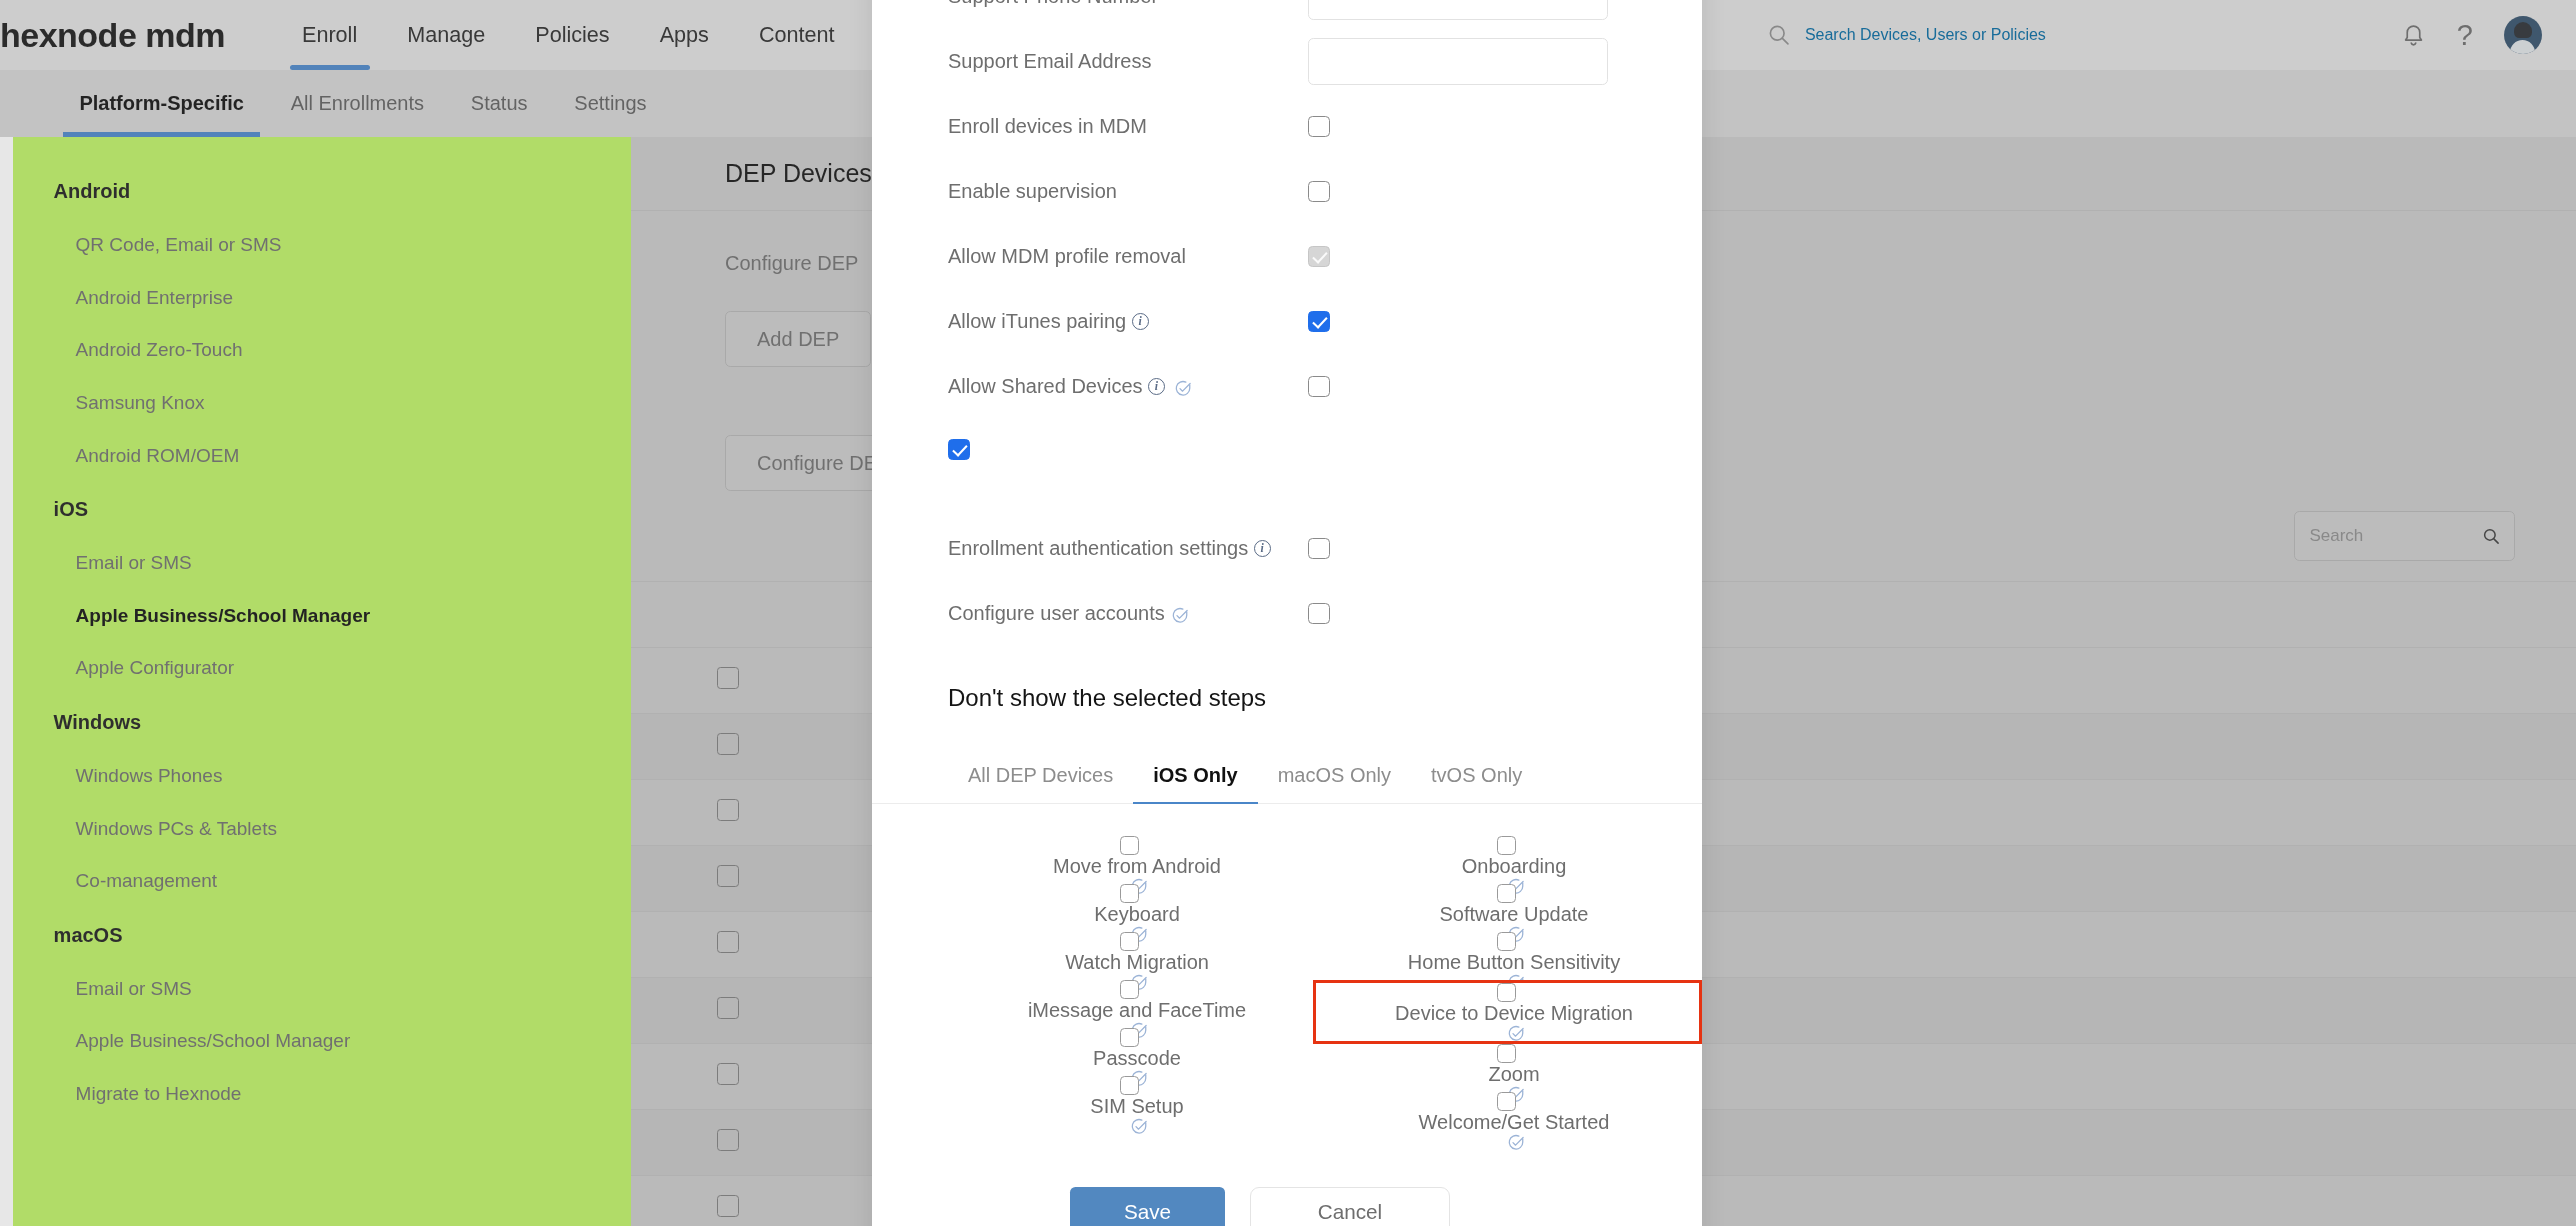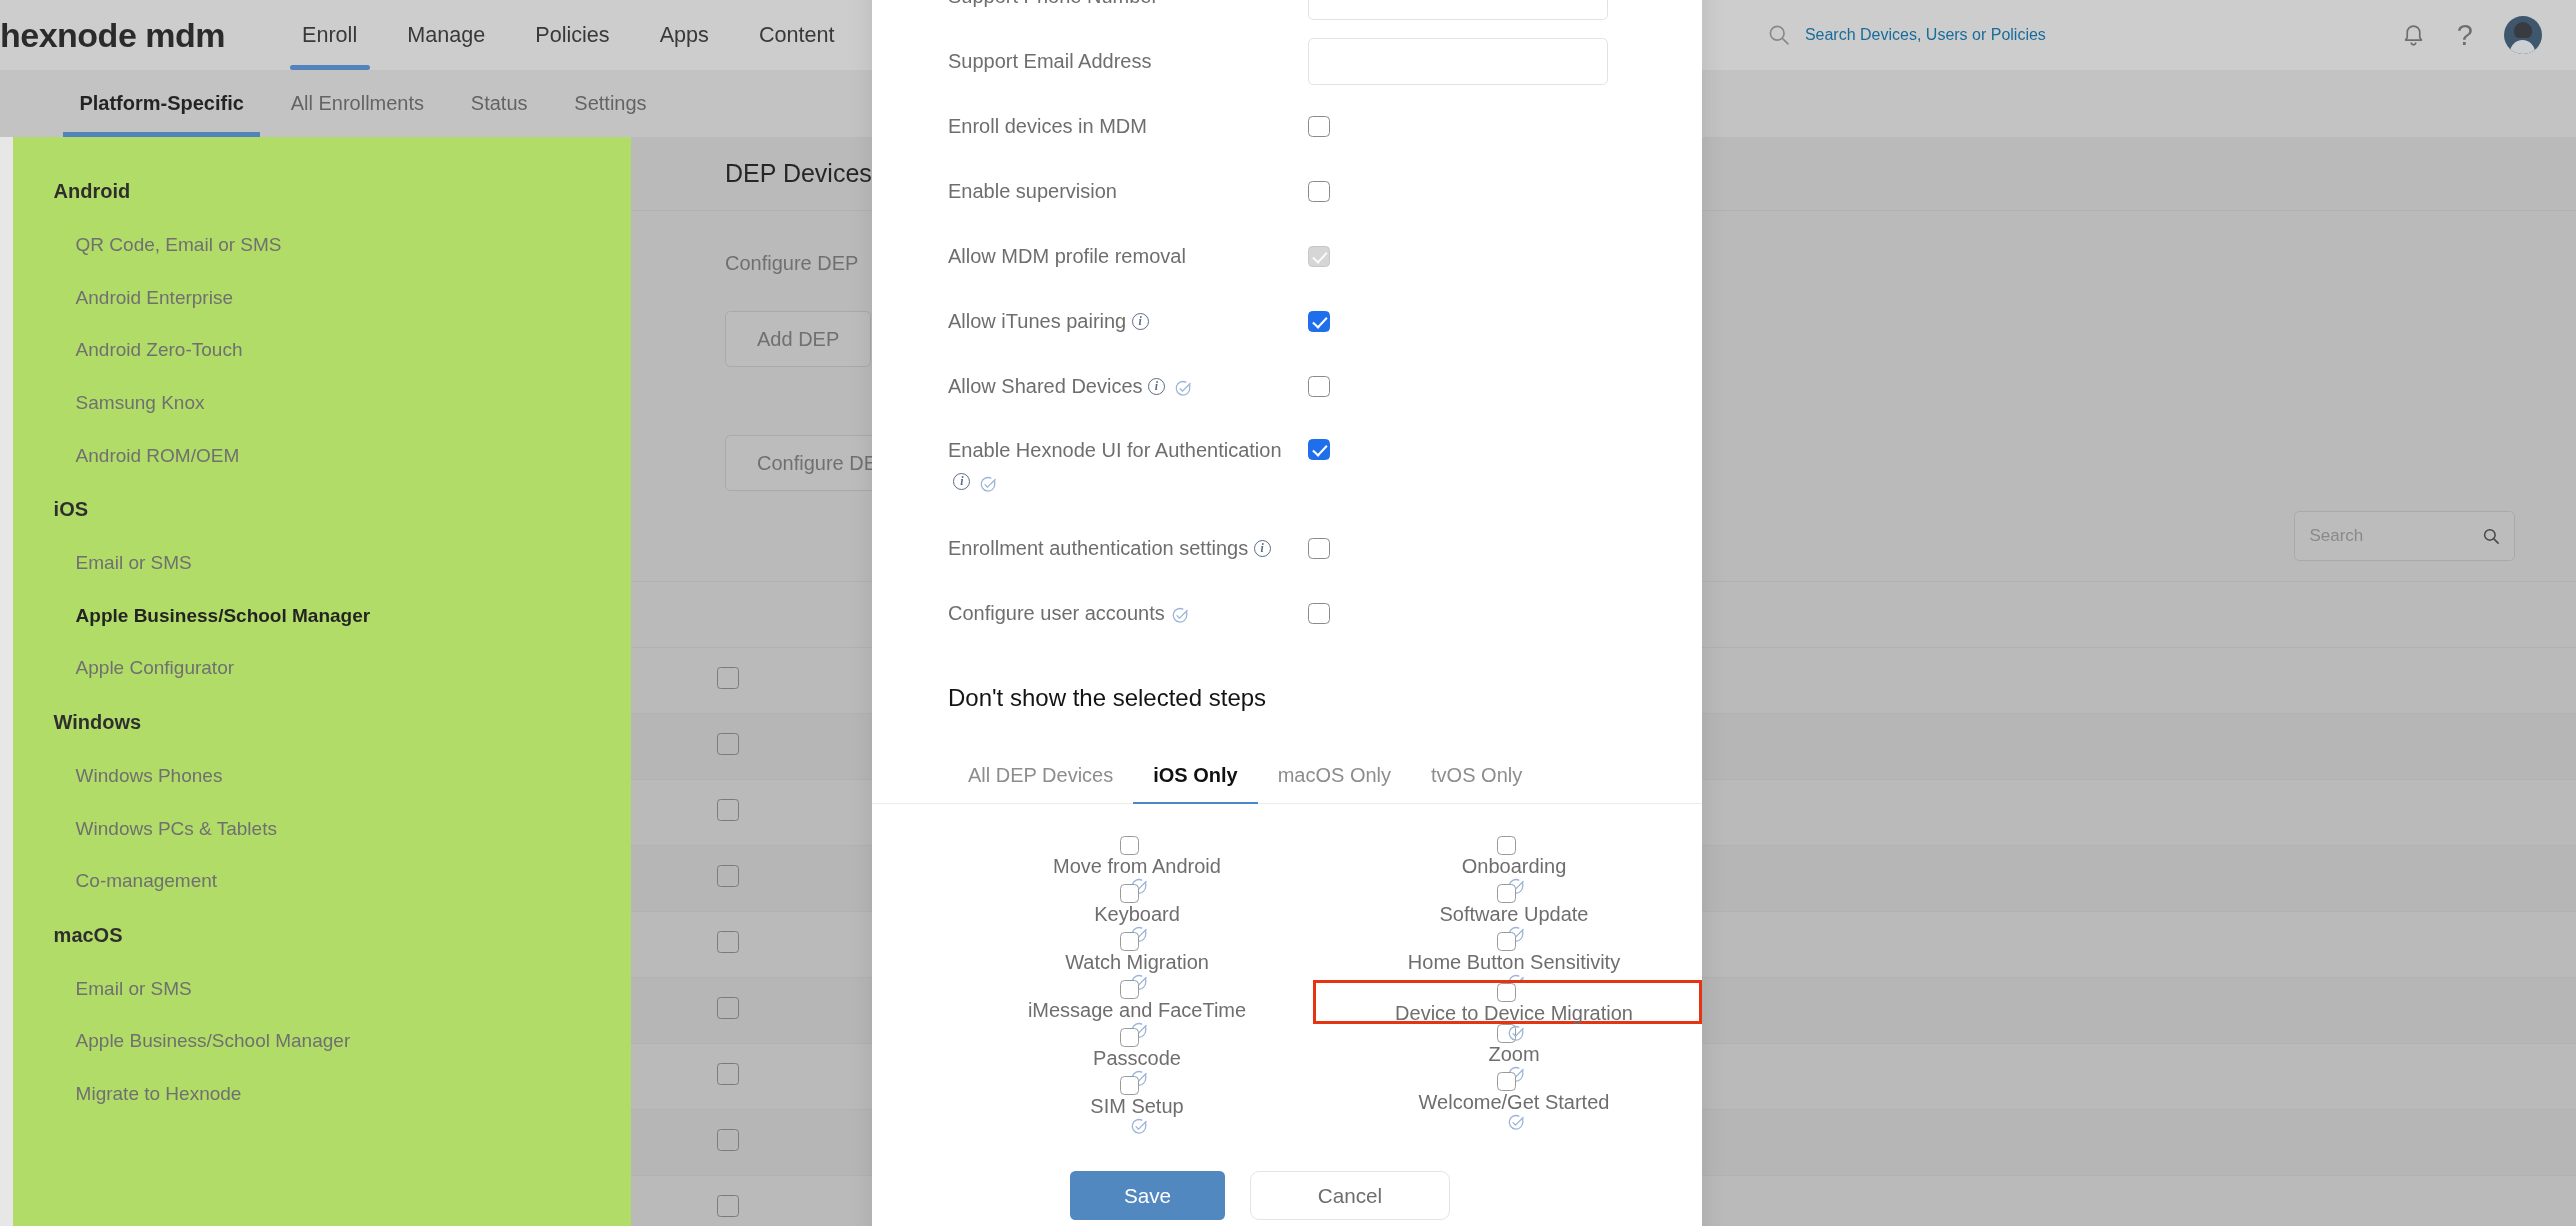--- a/index.html
+++ b/index.html
@@ -410,12 +410,6 @@
     </div>
 
     <div class="field-row" style="min-height:97px;align-items:flex-start;padding-top:16px;">
-      <div class="field-label two-line">
-        <span>Enable Hexnode UI for Authentication</span><span class="info-i">i</span><span class="chk-circle"><svg width="18" height="18" viewBox="0 0 24 24" fill="none" stroke="#9bb3d6" stroke-width="1.7">
-              <path d="M21 6.5V11a9 9 0 1 1-5.2-8.1" stroke-linecap="round"></path>
-              <path d="M8 11.5l3.4 3.4L21.5 4.6" stroke-linecap="round" stroke-linejoin="round"></path>
-            </svg></span>
-      </div>
       <span class="cbox checked" style="margin-top:3.6px;"></span>
     </div>
 

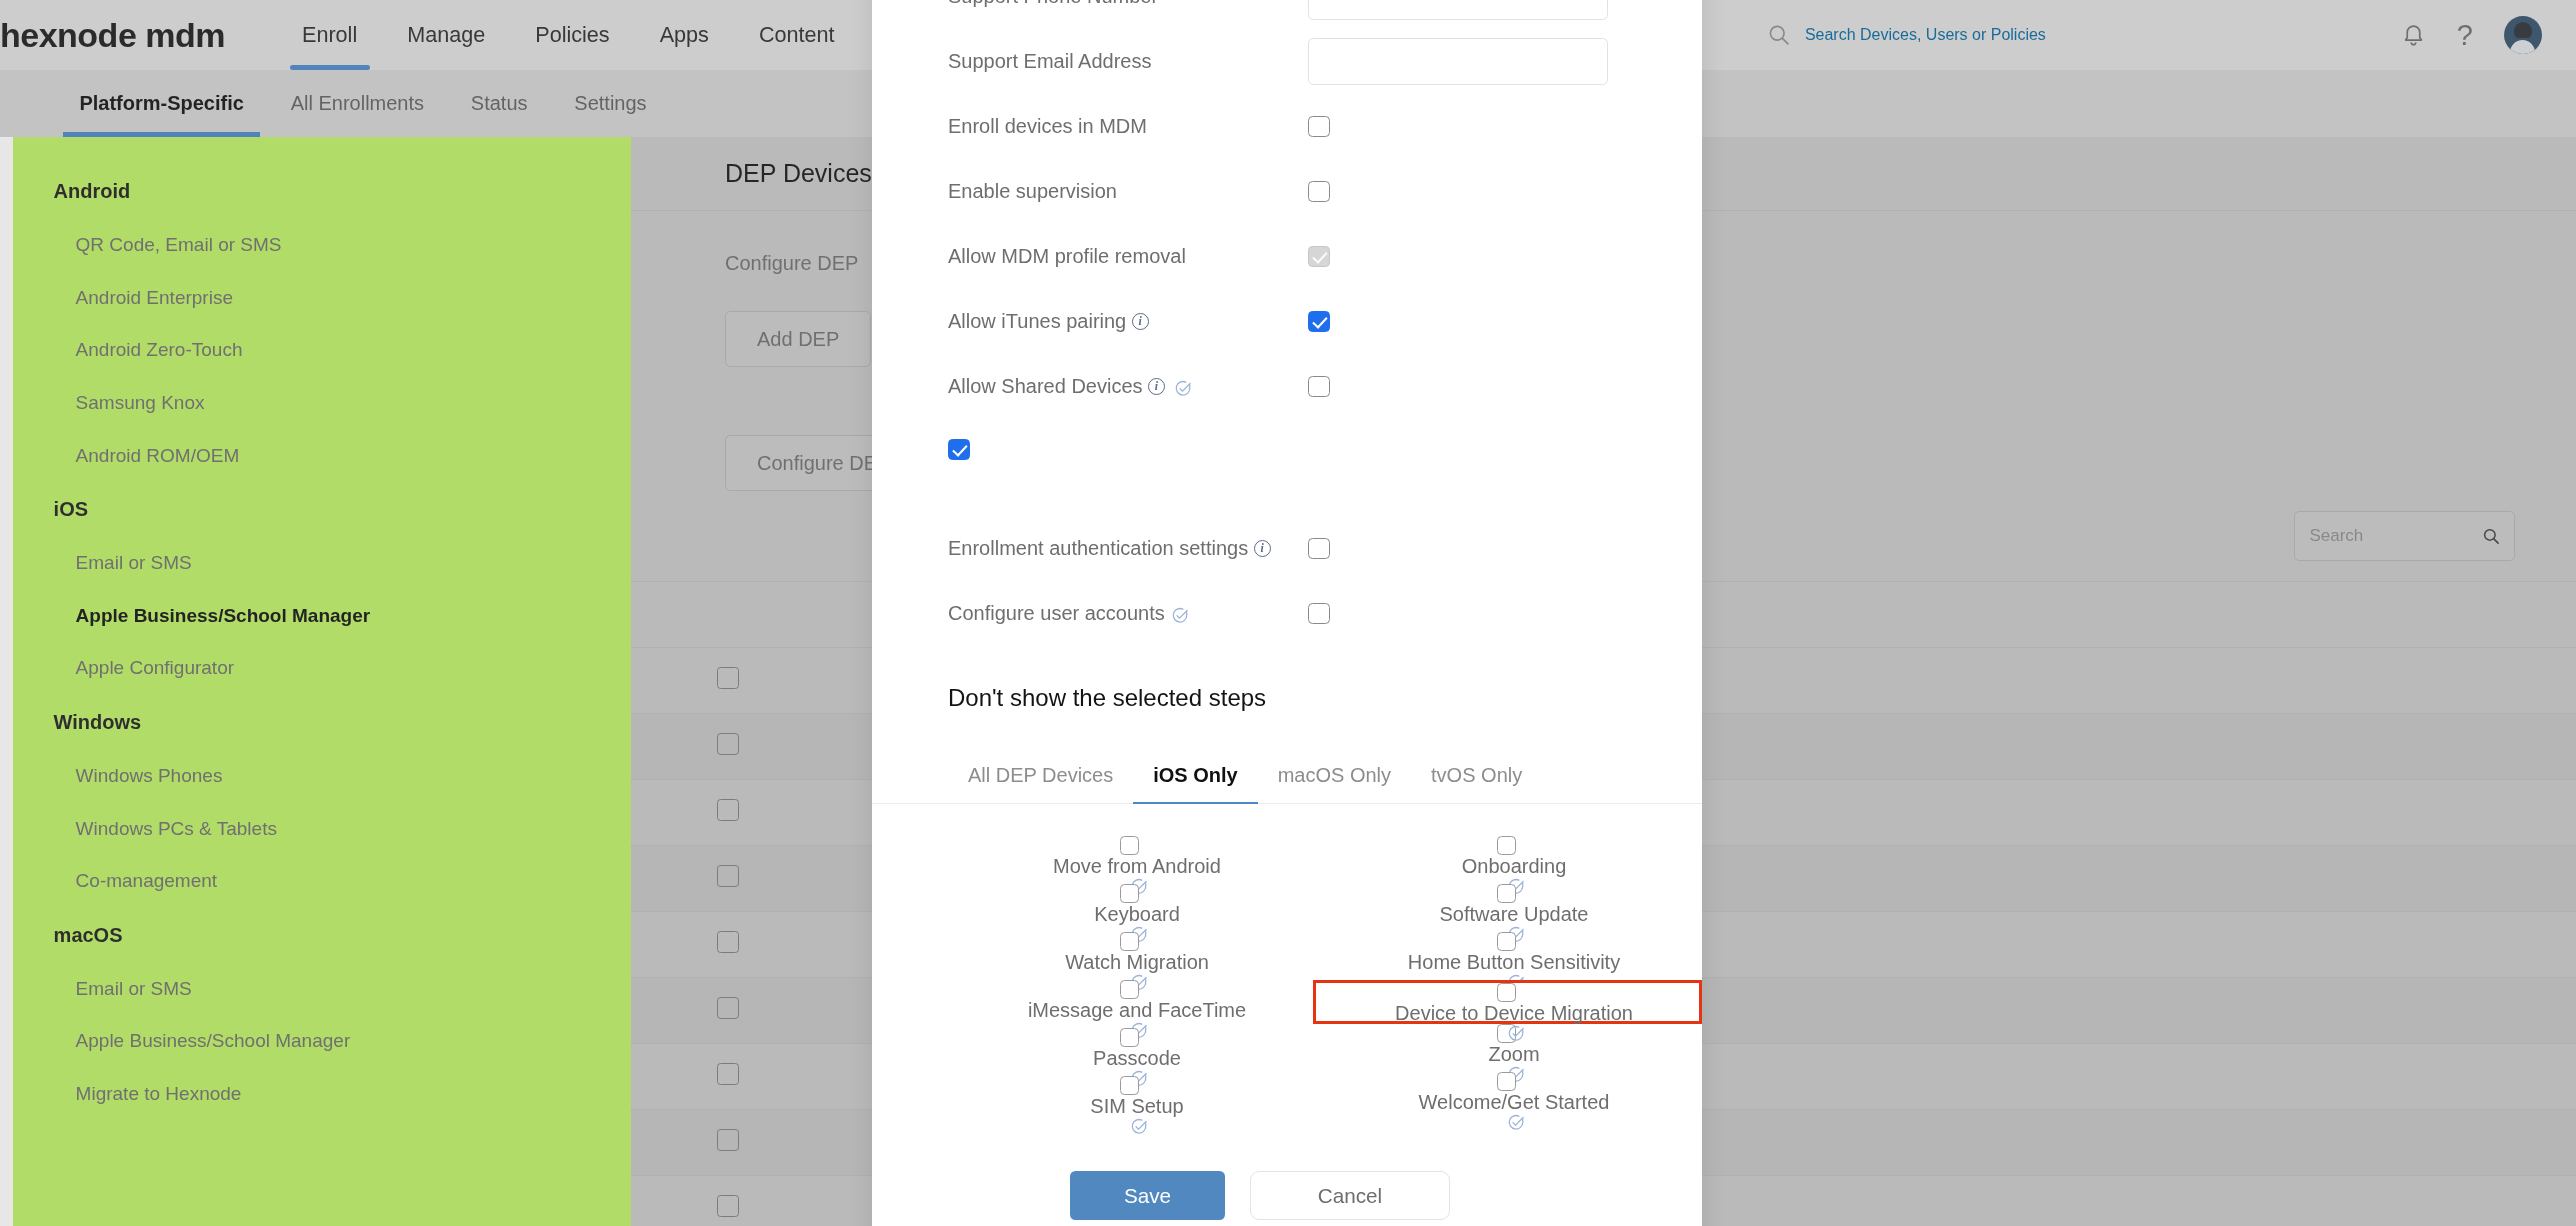--- a/index.html
+++ b/index.html
@@ -211,7 +211,7 @@
   .step-item .cbox { width: 19px; height: 19px; margin-right: 14.4px; border-color: #9a9a9a; }
   .step-item.highlight {
     border: 3.6px solid #e63312; background: #fff;
-    margin-left: -12.6px; padding-left: 12.6px; height: 44px; position: relative; z-index: 3;
+    margin-left: -12.6px; padding-left: 12.6px; height: 64px; position: relative; z-index: 3;
   }
 
   #modal-footer {

